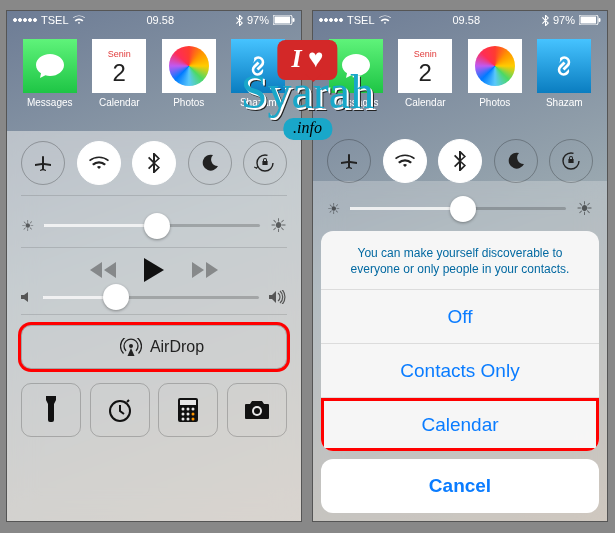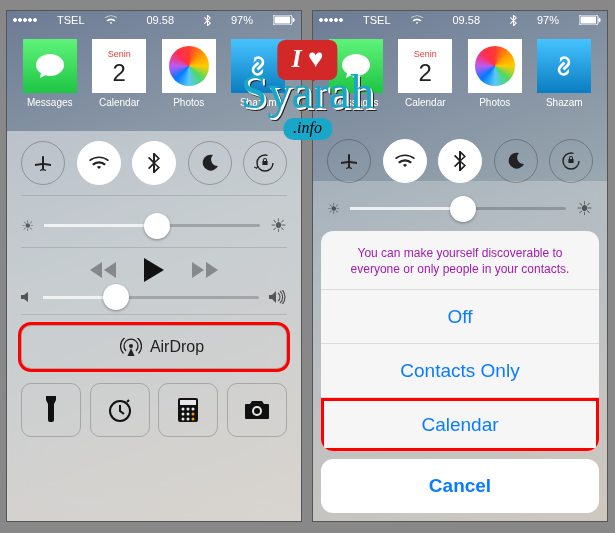--- a/index.html
+++ b/index.html
@@ -29,7 +29,7 @@
     color: #fff;
     font-weight: 500;
   }
-  .status .grp { display:flex; align-items:center; gap:20px; }
+  .status .grp { display:flex; align-items:center; gap:4px; }
   .dots { display:flex; gap:1px; }
   .dots i { width:4px; height:4px; border-radius:50%; border:0.6px solid #fff; }
   .dots i.f { background:#fff; }

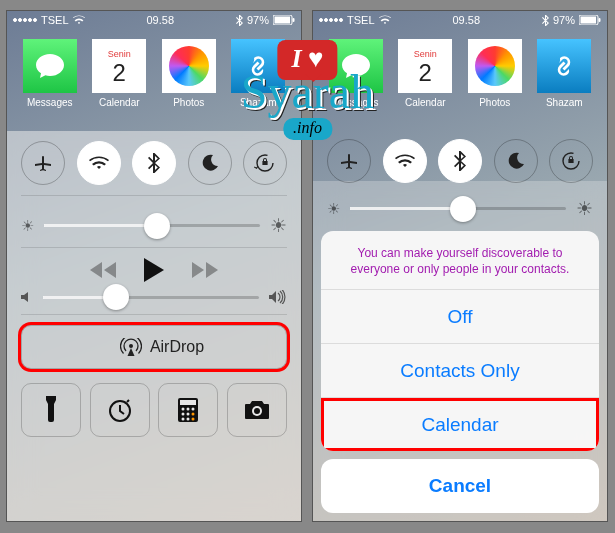--- a/index.html
+++ b/index.html
@@ -136,7 +136,7 @@
   .sheet .msg{
     padding:14px 18px 12px 18px;
     font-size:12px;
-    color:#a21caf;
+    color:#0369a1;
     text-align:center;
     line-height:1.35;
   }

